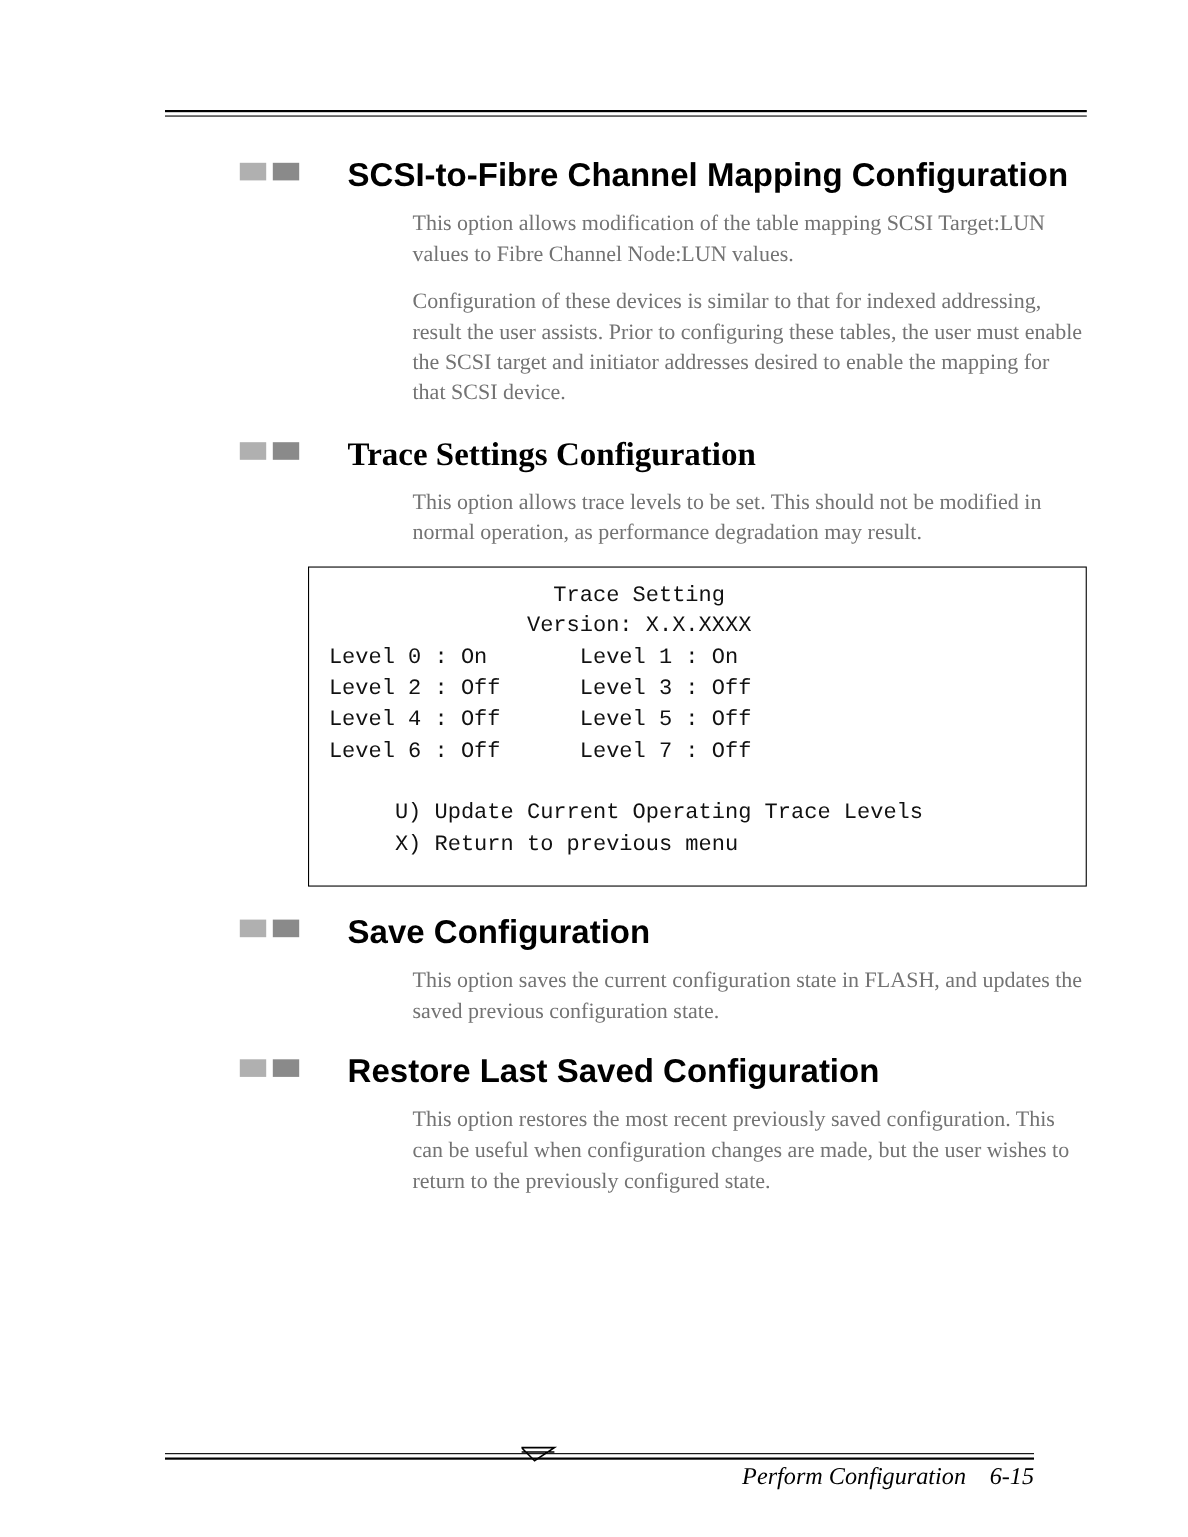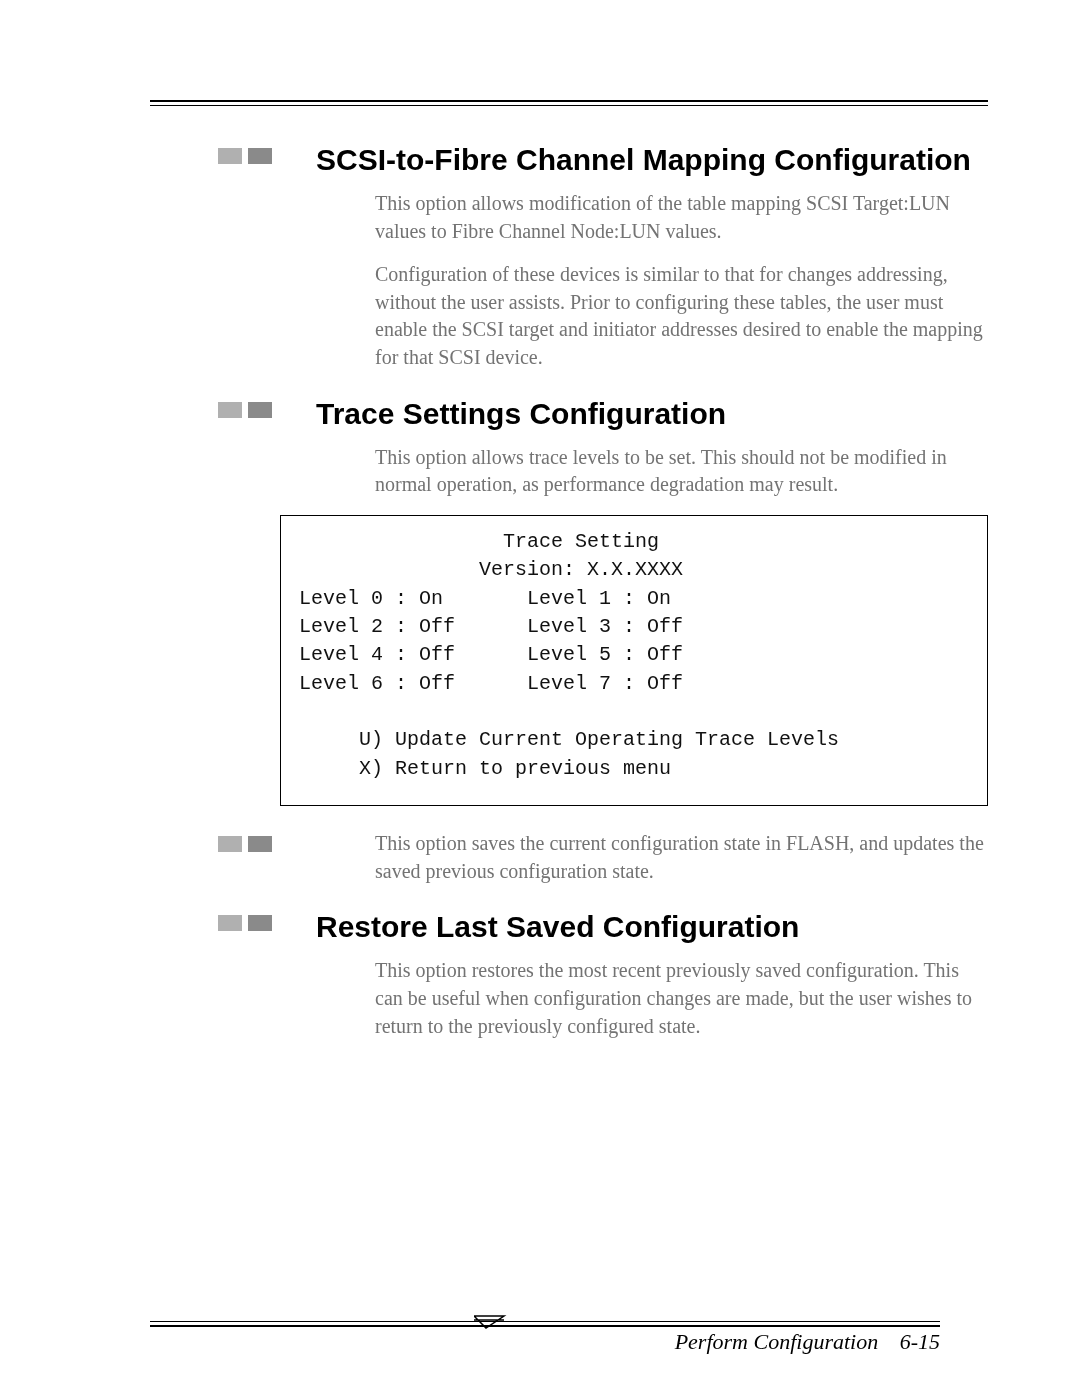--- a/index.html
+++ b/index.html
@@ -135,7 +135,7 @@
       <span>SCSI-to-Fibre Channel Mapping Configuration</span>
     </h2>
     <p class="body-p">This option allows modification of the table mapping SCSI Target:LUN values to Fibre Channel Node:LUN values.</p>
-    <p class="body-p">Configuration of these devices is similar to that for changes addressing, without the user assists. Prior to configuring these tables, the user must enable the SCSI target and initiator addresses desired to enable the mapping for that SCSI device.</p>
+    <p class="body-p">Configuration of these devices is similar to that for indexed addressing, result the user assists. Prior to configuring these tables, the user must enable the SCSI target and initiator addresses desired to enable the mapping for that SCSI device.</p>
 
     <h2 class="section-h" style="margin-top:24px;">
       <span class="tile"></span>

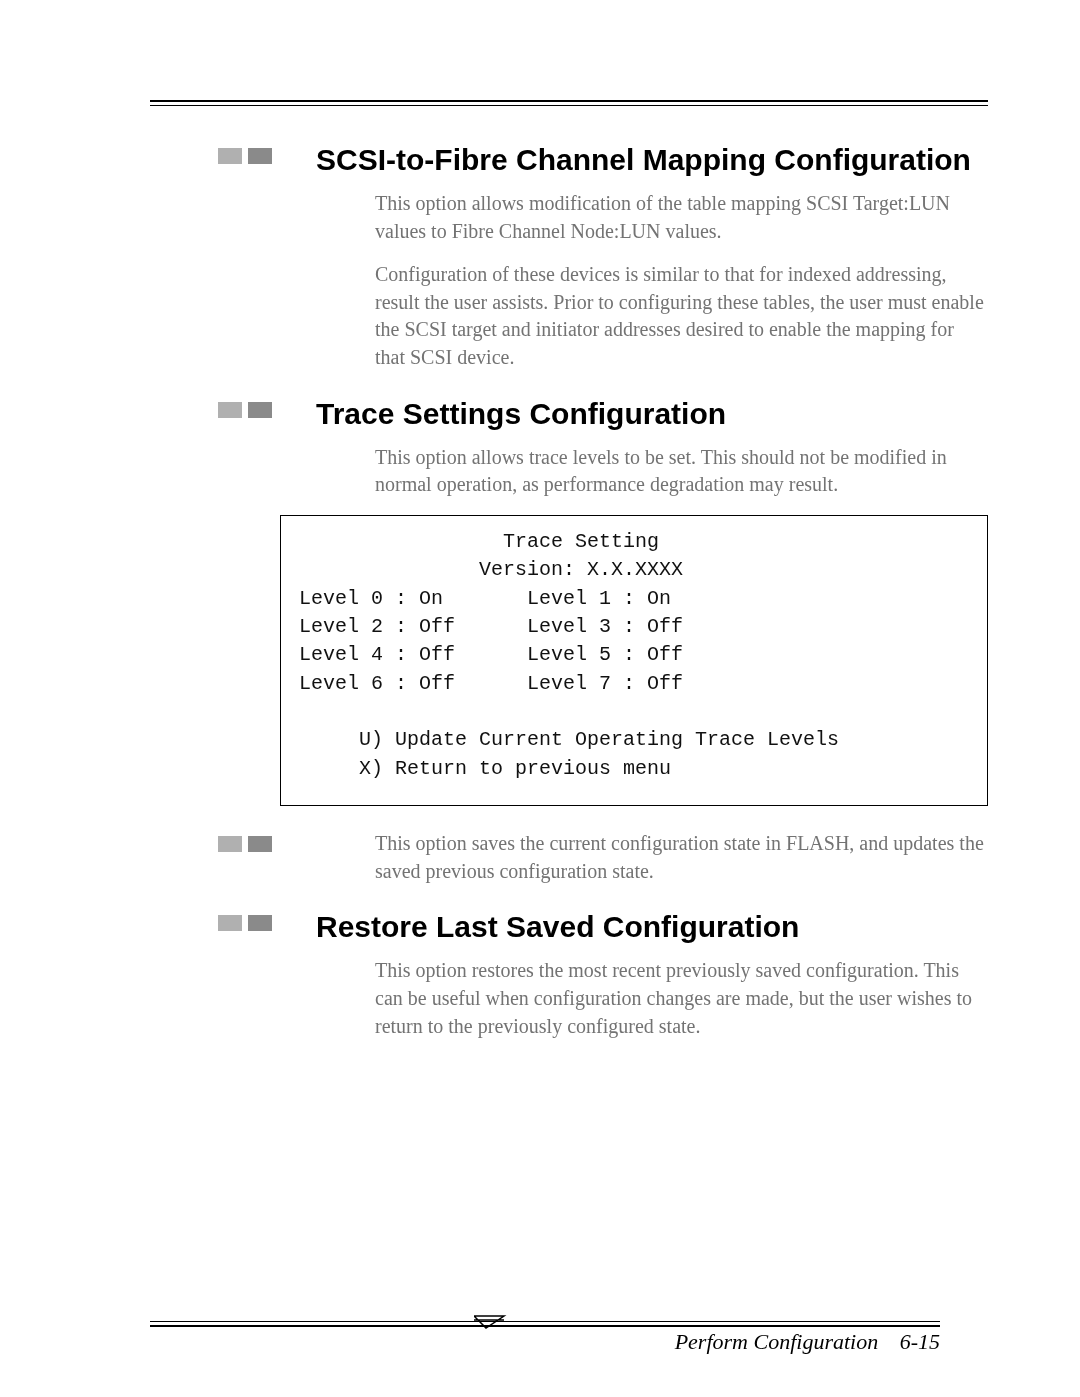--- a/index.html
+++ b/index.html
@@ -137,7 +137,7 @@
     <p class="body-p">This option allows modification of the table mapping SCSI Target:LUN values to Fibre Channel Node:LUN values.</p>
     <p class="body-p">Configuration of these devices is similar to that for indexed addressing, result the user assists. Prior to configuring these tables, the user must enable the SCSI target and initiator addresses desired to enable the mapping for that SCSI device.</p>
 
-    <h2 class="section-h" style="margin-top:24px;">
+    <h2 class="section-h" style="margin-top:24px;font-family:Liberation Serif, serif;">
       <span class="tile"></span>
       <span class="tile2"></span>
       <span>Trace Settings Configuration</span>

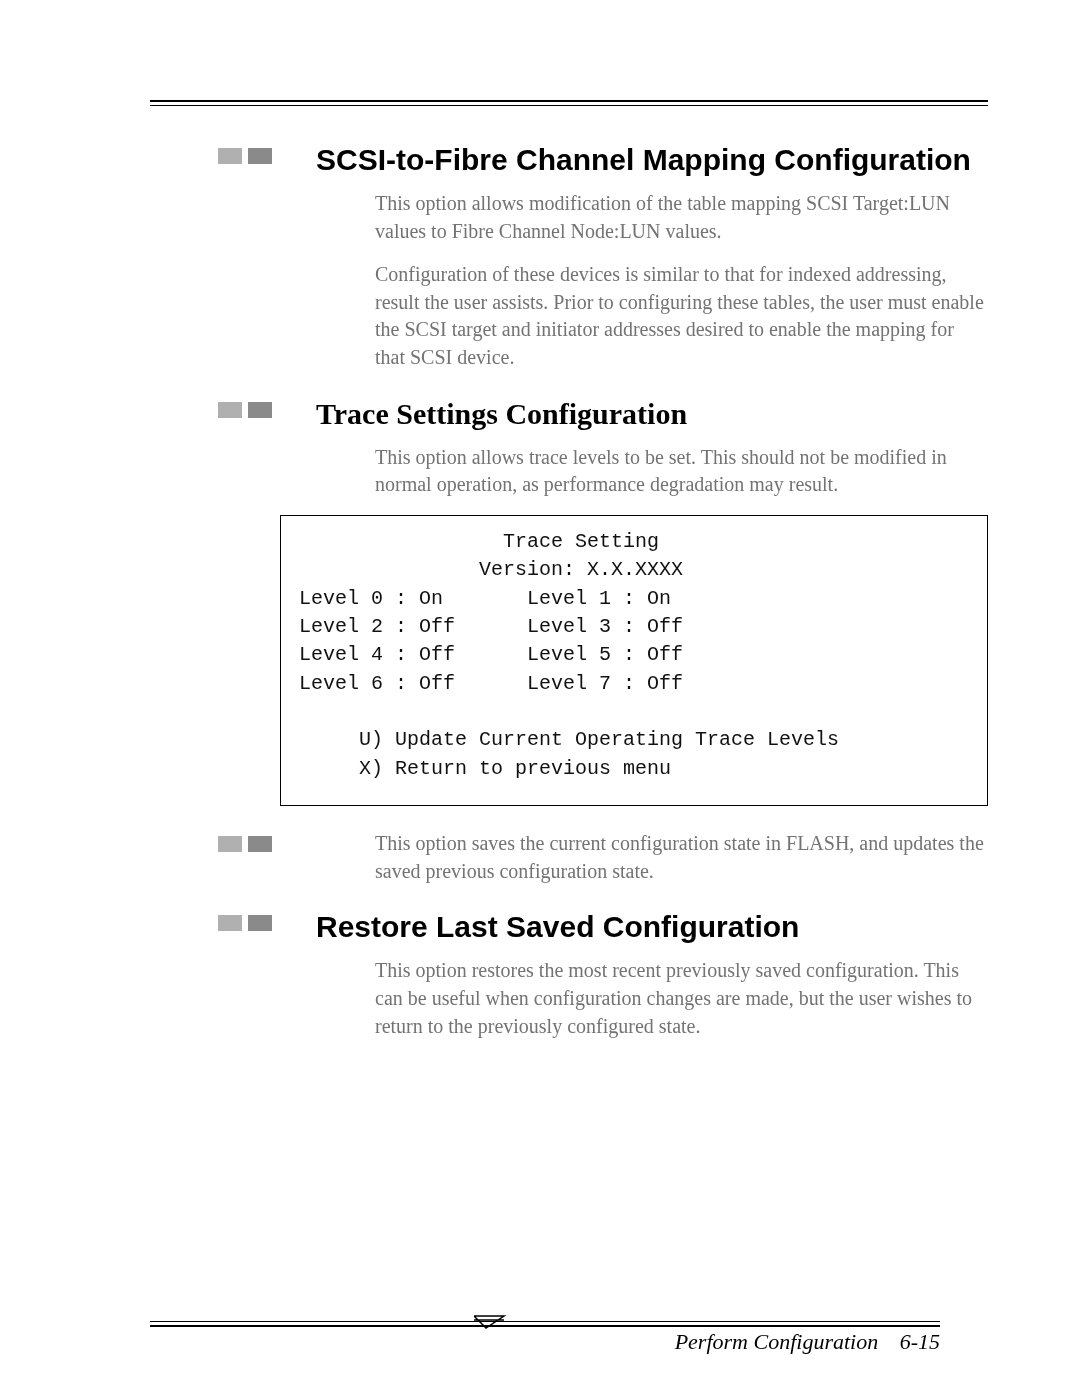--- a/index.html
+++ b/index.html
@@ -158,6 +158,7 @@
     <h2 class="section-h" style="margin-top:24px;">
       <span class="tile"></span>
       <span class="tile2"></span>
+      <span>Save Configuration</span>
     </h2>
     <p class="body-p">This option saves the current configuration state in FLASH, and updates the saved previous configuration state.</p>
 

